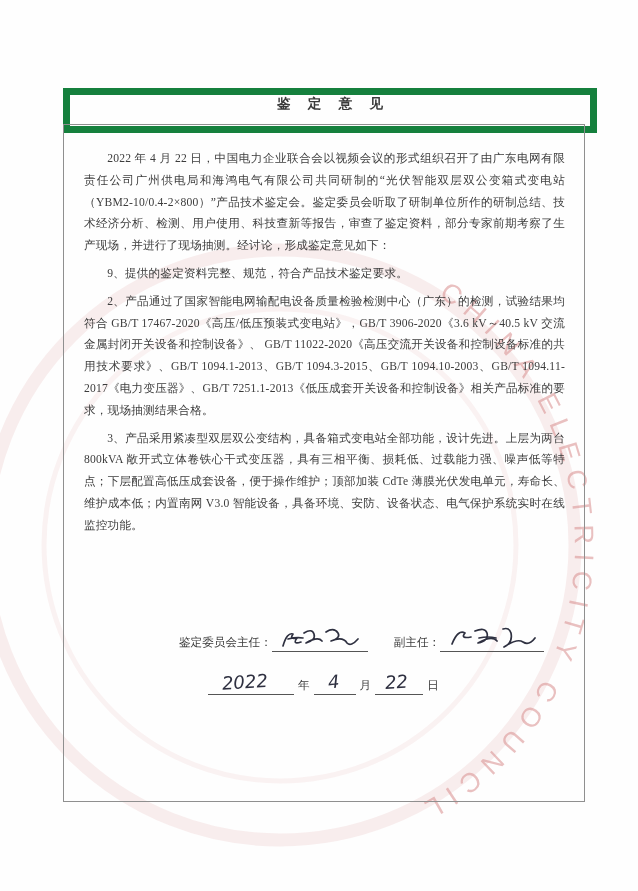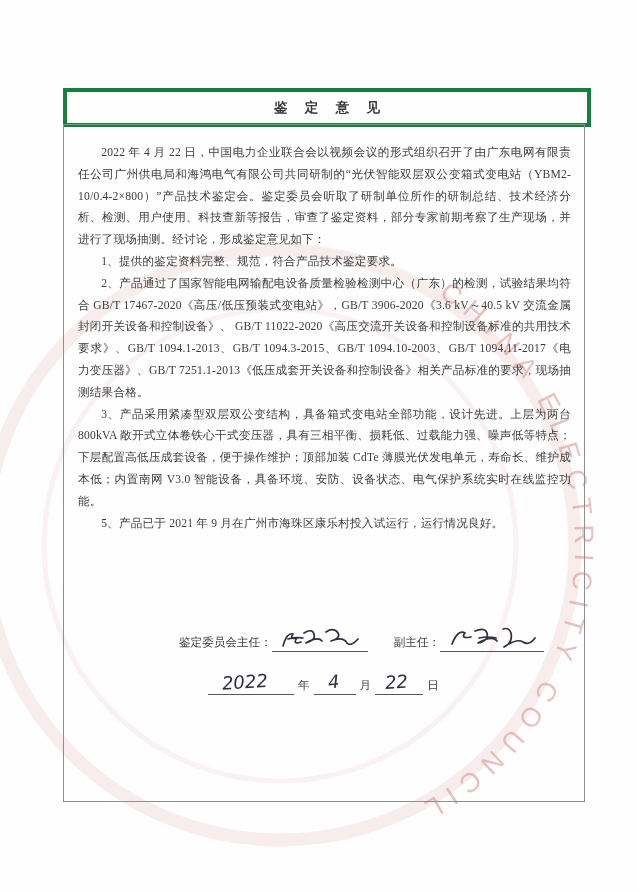--- a/index.html
+++ b/index.html
@@ -22,9 +22,9 @@
   }
   .title-box{
     position:absolute;left:63px;top:88px;width:520px;height:31px;
-    border:4px solid #15803d;
+    border:7px solid #15803d;
     z-index:1;
-    display:flex;align-items:center;justify-content:center;
+    display:flex;align-items:flex-start;justify-content:center;
     background:transparent;
   }
   .title-box .title{

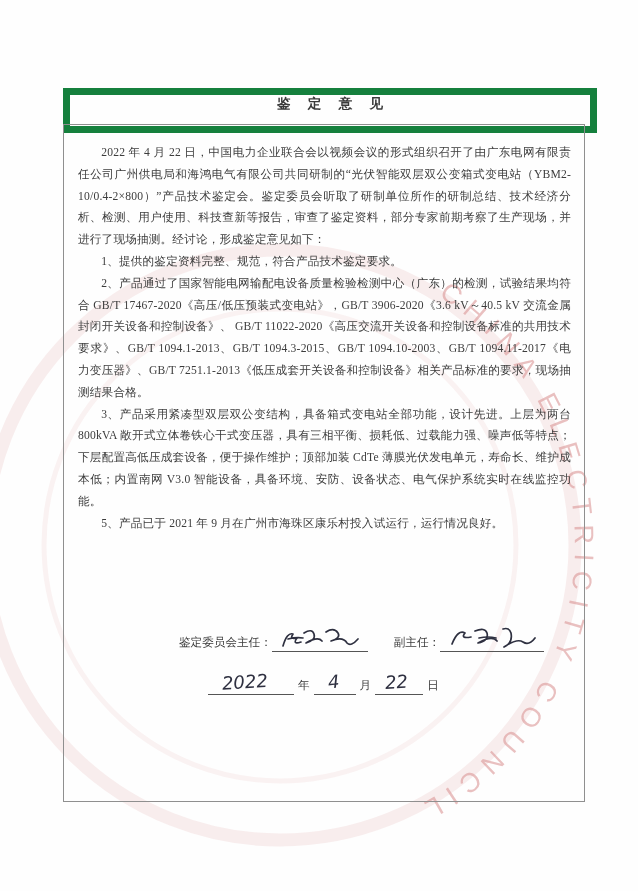--- a/index.html
+++ b/index.html
@@ -40,7 +40,7 @@
     padding:17px 13px 0 14px;
   }
   .para{
-    margin:0;
+    margin:6px;
     font-size:11.6px;
     line-height:21.8px;
     color:#3c3c3c;

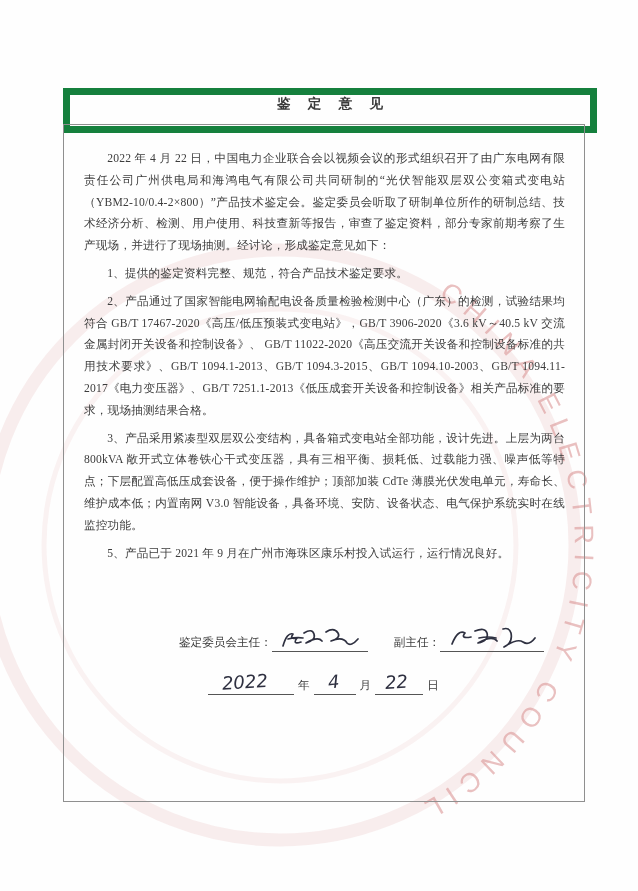--- a/index.html
+++ b/index.html
@@ -110,7 +110,7 @@
   <div class="content-box">
     <div class="content-text">
       <p class="para">2022 年 4 月 22 日，中国电力企业联合会以视频会议的形式组织召开了由广东电网有限责任公司广州供电局和海鸿电气有限公司共同研制的“光伏智能双层双公变箱式变电站（YBM2-10/0.4-2×800）”产品技术鉴定会。鉴定委员会听取了研制单位所作的研制总结、技术经济分析、检测、用户使用、科技查新等报告，审查了鉴定资料，部分专家前期考察了生产现场，并进行了现场抽测。经讨论，形成鉴定意见如下：</p>
-      <p class="para">1、提供的鉴定资料完整、规范，符合产品技术鉴定要求。</p>
+      <p class="para">9、提供的鉴定资料完整、规范，符合产品技术鉴定要求。</p>
       <p class="para">2、产品通过了国家智能电网输配电设备质量检验检测中心（广东）的检测，试验结果均符合 GB/T 17467-2020《高压/低压预装式变电站》，GB/T 3906-2020《3.6 kV～40.5 kV 交流金属封闭开关设备和控制设备》、 GB/T 11022-2020《高压交流开关设备和控制设备标准的共用技术要求》、GB/T 1094.1-2013、GB/T 1094.3-2015、GB/T 1094.10-2003、GB/T 1094.11-2017《电力变压器》、GB/T 7251.1-2013《低压成套开关设备和控制设备》相关产品标准的要求，现场抽测结果合格。</p>
       <p class="para">3、产品采用紧凑型双层双公变结构，具备箱式变电站全部功能，设计先进。上层为两台 800kVA 敞开式立体卷铁心干式变压器，具有三相平衡、损耗低、过载能力强、噪声低等特点；下层配置高低压成套设备，便于操作维护；顶部加装 CdTe 薄膜光伏发电单元，寿命长、维护成本低；内置南网 V3.0 智能设备，具备环境、安防、设备状态、电气保护系统实时在线监控功能。</p>
       <p class="para">5、产品已于 2021 年 9 月在广州市海珠区康乐村投入试运行，运行情况良好。</p>

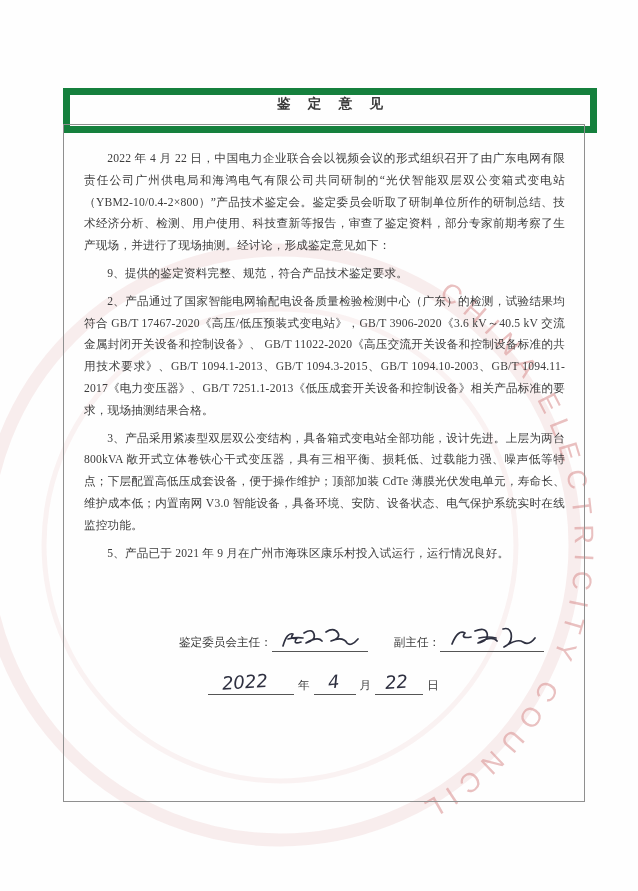--- a/index.html
+++ b/index.html
@@ -113,7 +113,6 @@
       <p class="para">9、提供的鉴定资料完整、规范，符合产品技术鉴定要求。</p>
       <p class="para">2、产品通过了国家智能电网输配电设备质量检验检测中心（广东）的检测，试验结果均符合 GB/T 17467-2020《高压/低压预装式变电站》，GB/T 3906-2020《3.6 kV～40.5 kV 交流金属封闭开关设备和控制设备》、 GB/T 11022-2020《高压交流开关设备和控制设备标准的共用技术要求》、GB/T 1094.1-2013、GB/T 1094.3-2015、GB/T 1094.10-2003、GB/T 1094.11-2017《电力变压器》、GB/T 7251.1-2013《低压成套开关设备和控制设备》相关产品标准的要求，现场抽测结果合格。</p>
       <p class="para">3、产品采用紧凑型双层双公变结构，具备箱式变电站全部功能，设计先进。上层为两台 800kVA 敞开式立体卷铁心干式变压器，具有三相平衡、损耗低、过载能力强、噪声低等特点；下层配置高低压成套设备，便于操作维护；顶部加装 CdTe 薄膜光伏发电单元，寿命长、维护成本低；内置南网 V3.0 智能设备，具备环境、安防、设备状态、电气保护系统实时在线监控功能。</p>
-      <p class="para">5、产品已于 2021 年 9 月在广州市海珠区康乐村投入试运行，运行情况良好。</p>
     </div>
 
     <div class="sig-row">

